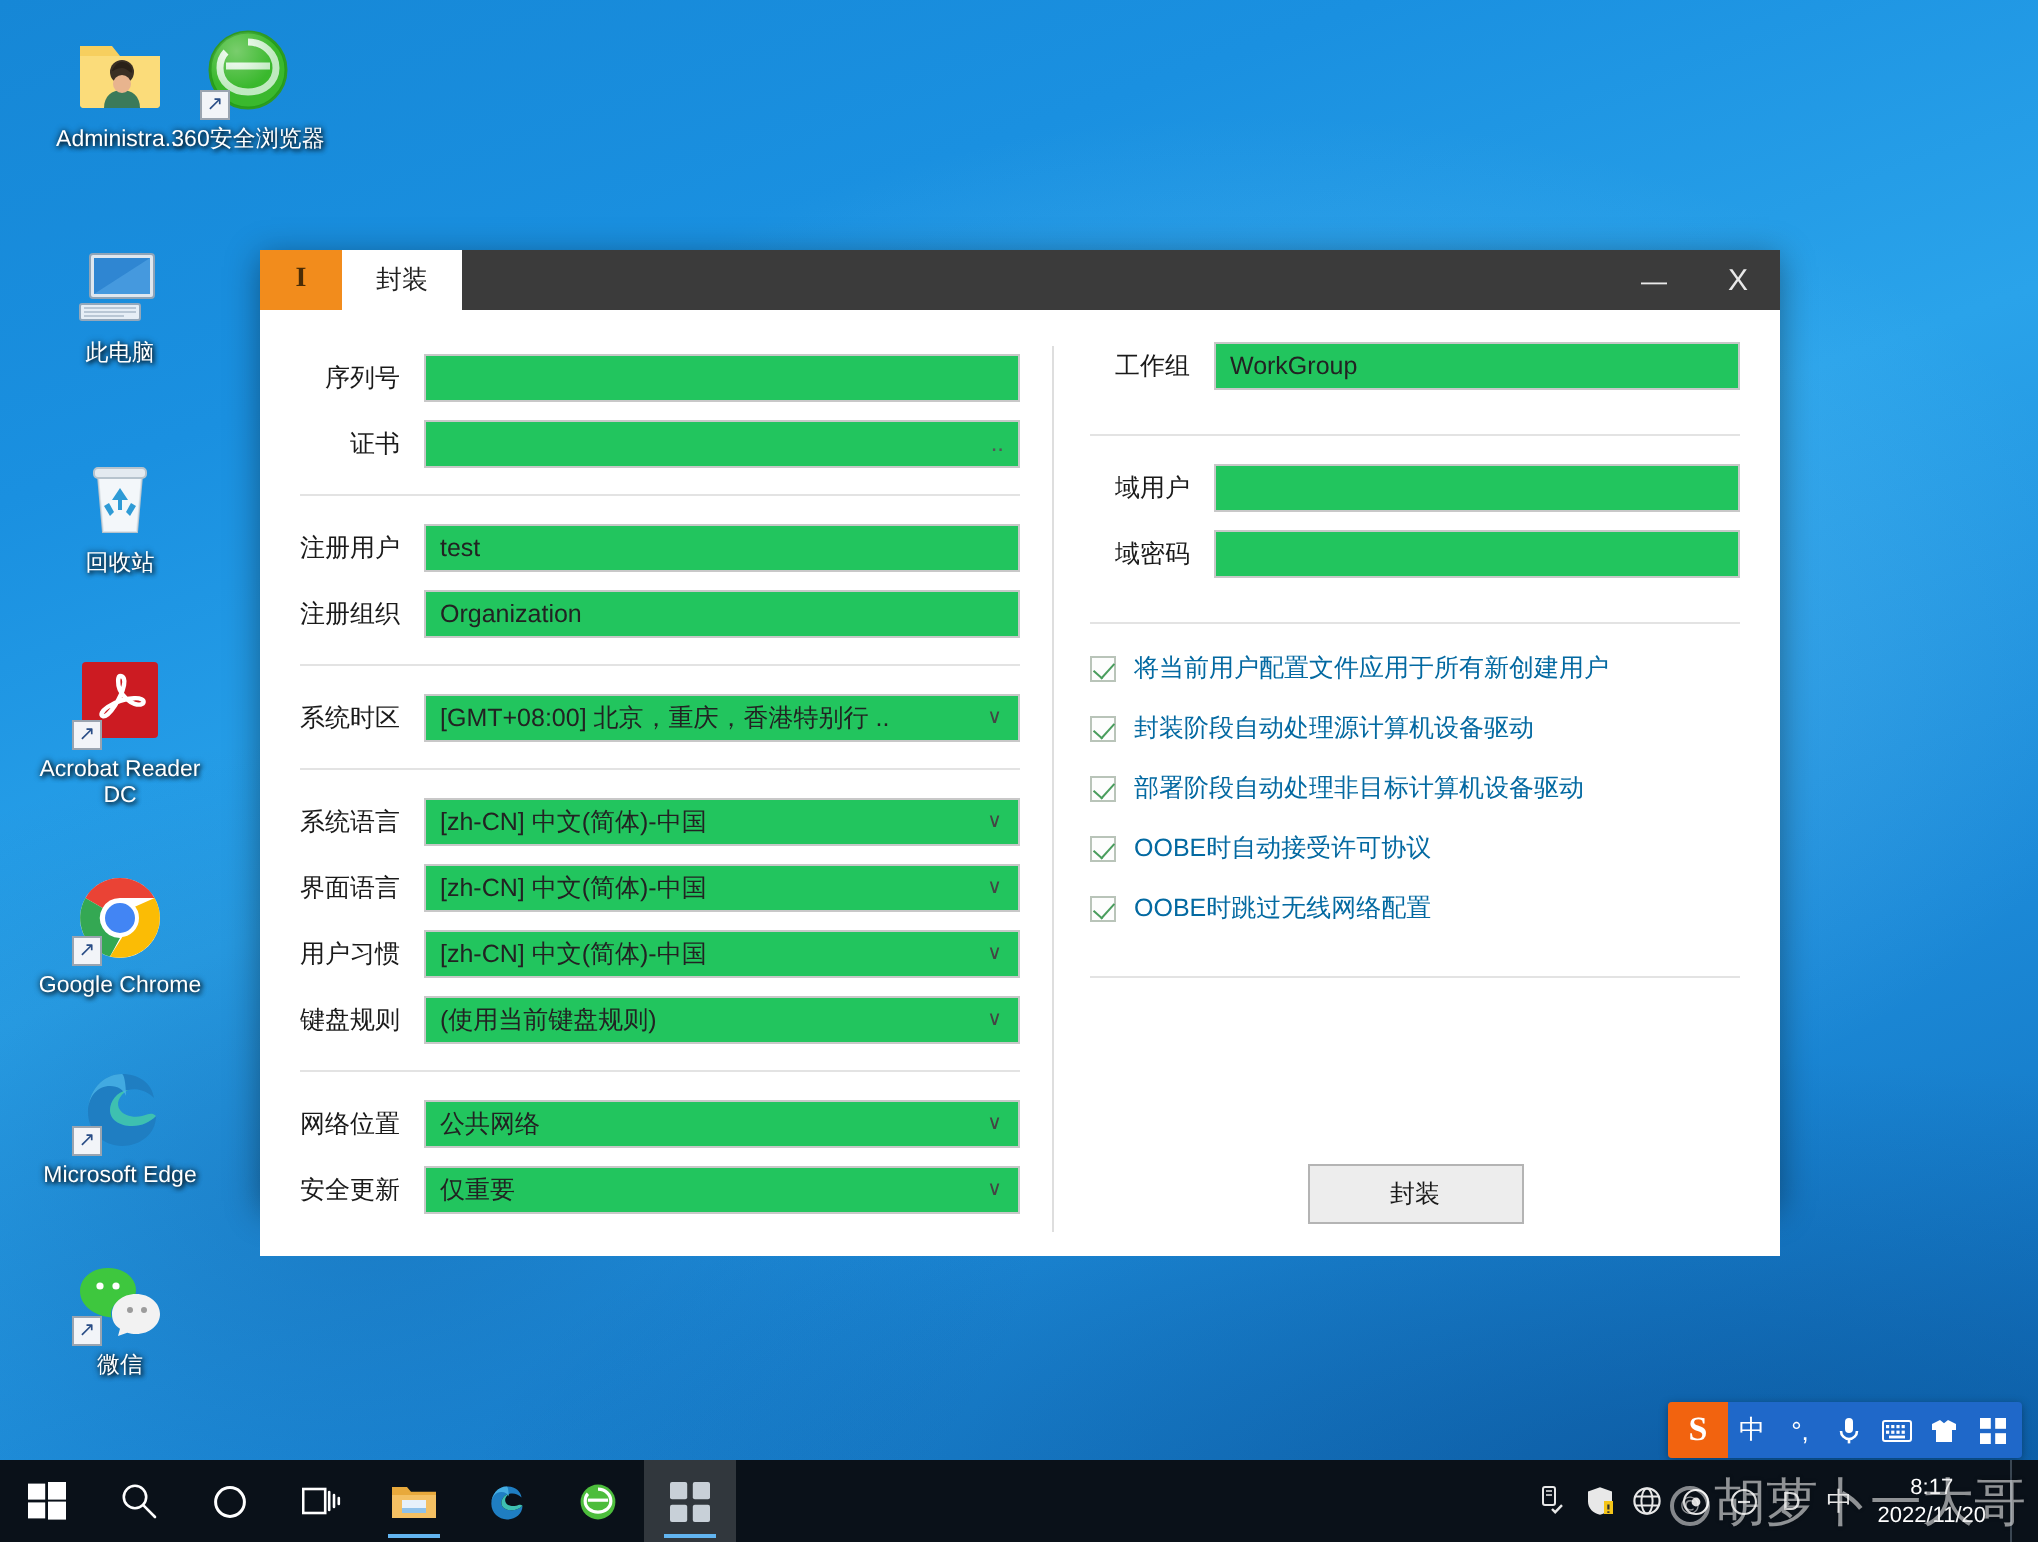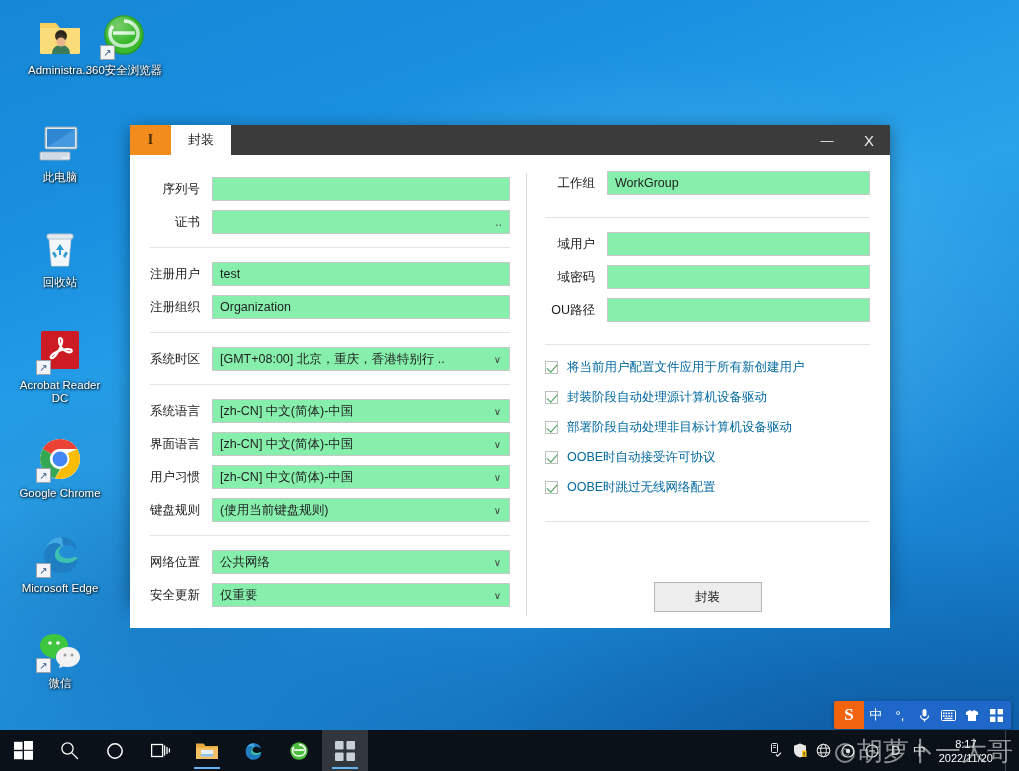--- a/index.html
+++ b/index.html
@@ -104,7 +104,7 @@
   }
   .fctl {
     flex: 1; height: 24px;
-    border: 1px solid #c8c8c8; background: #86efac;
+    border: 1px solid #c8c8c8; background: #22c55e;
     display: flex; align-items: center;
     padding: 0 7px;
     font-size: 12.5px; color: #222;

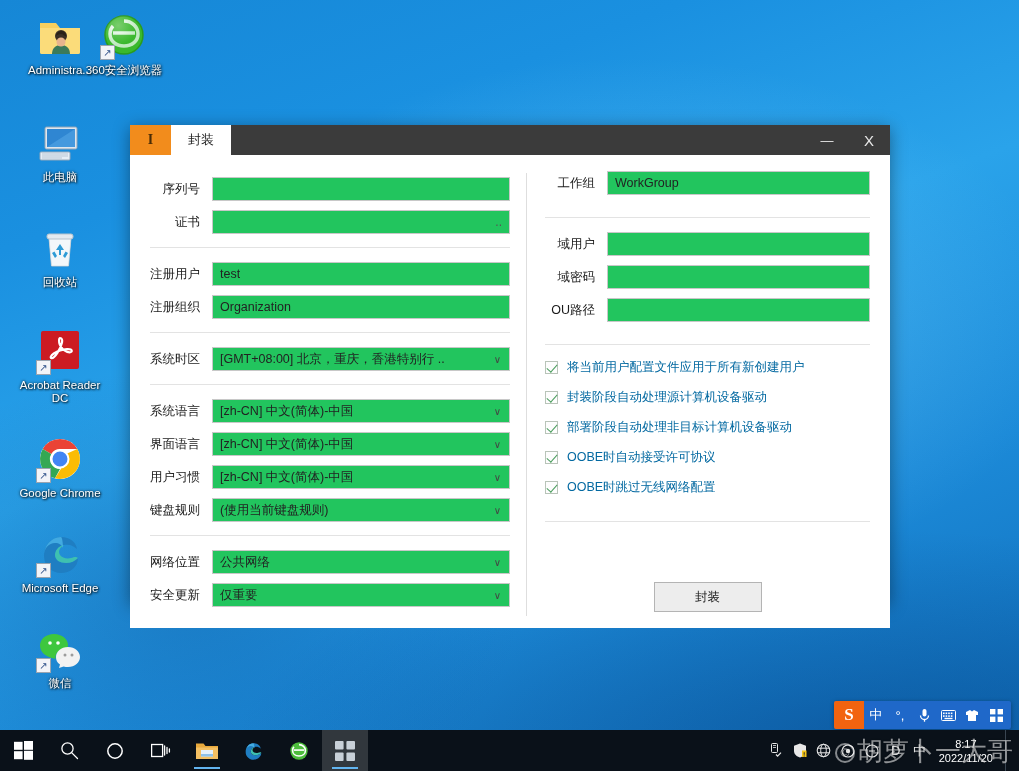--- a/index.html
+++ b/index.html
@@ -483,12 +483,6 @@
           </div>
         </div>
 
-        <div class="frow">
-          <div class="flabel">OU路径</div>
-          <div class="fctl">
-            <span class="val"></span>
-          </div>
-        </div>
 
         <div class="hdivider"></div>
 

